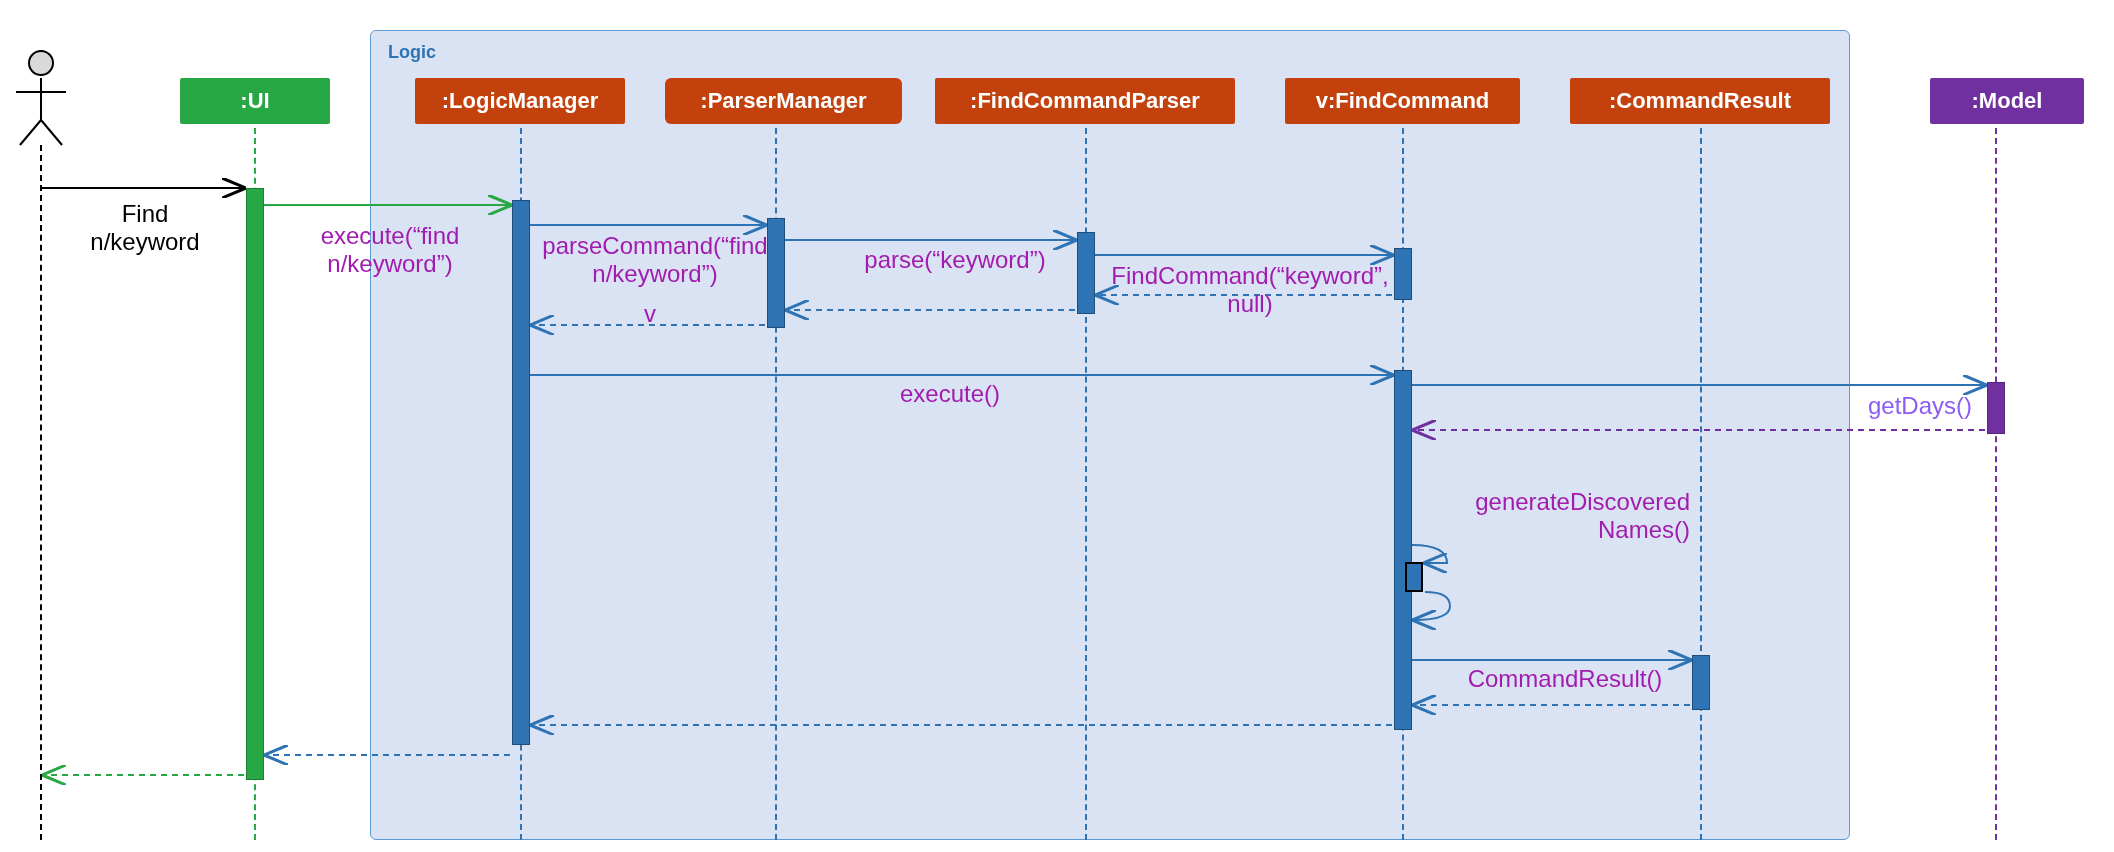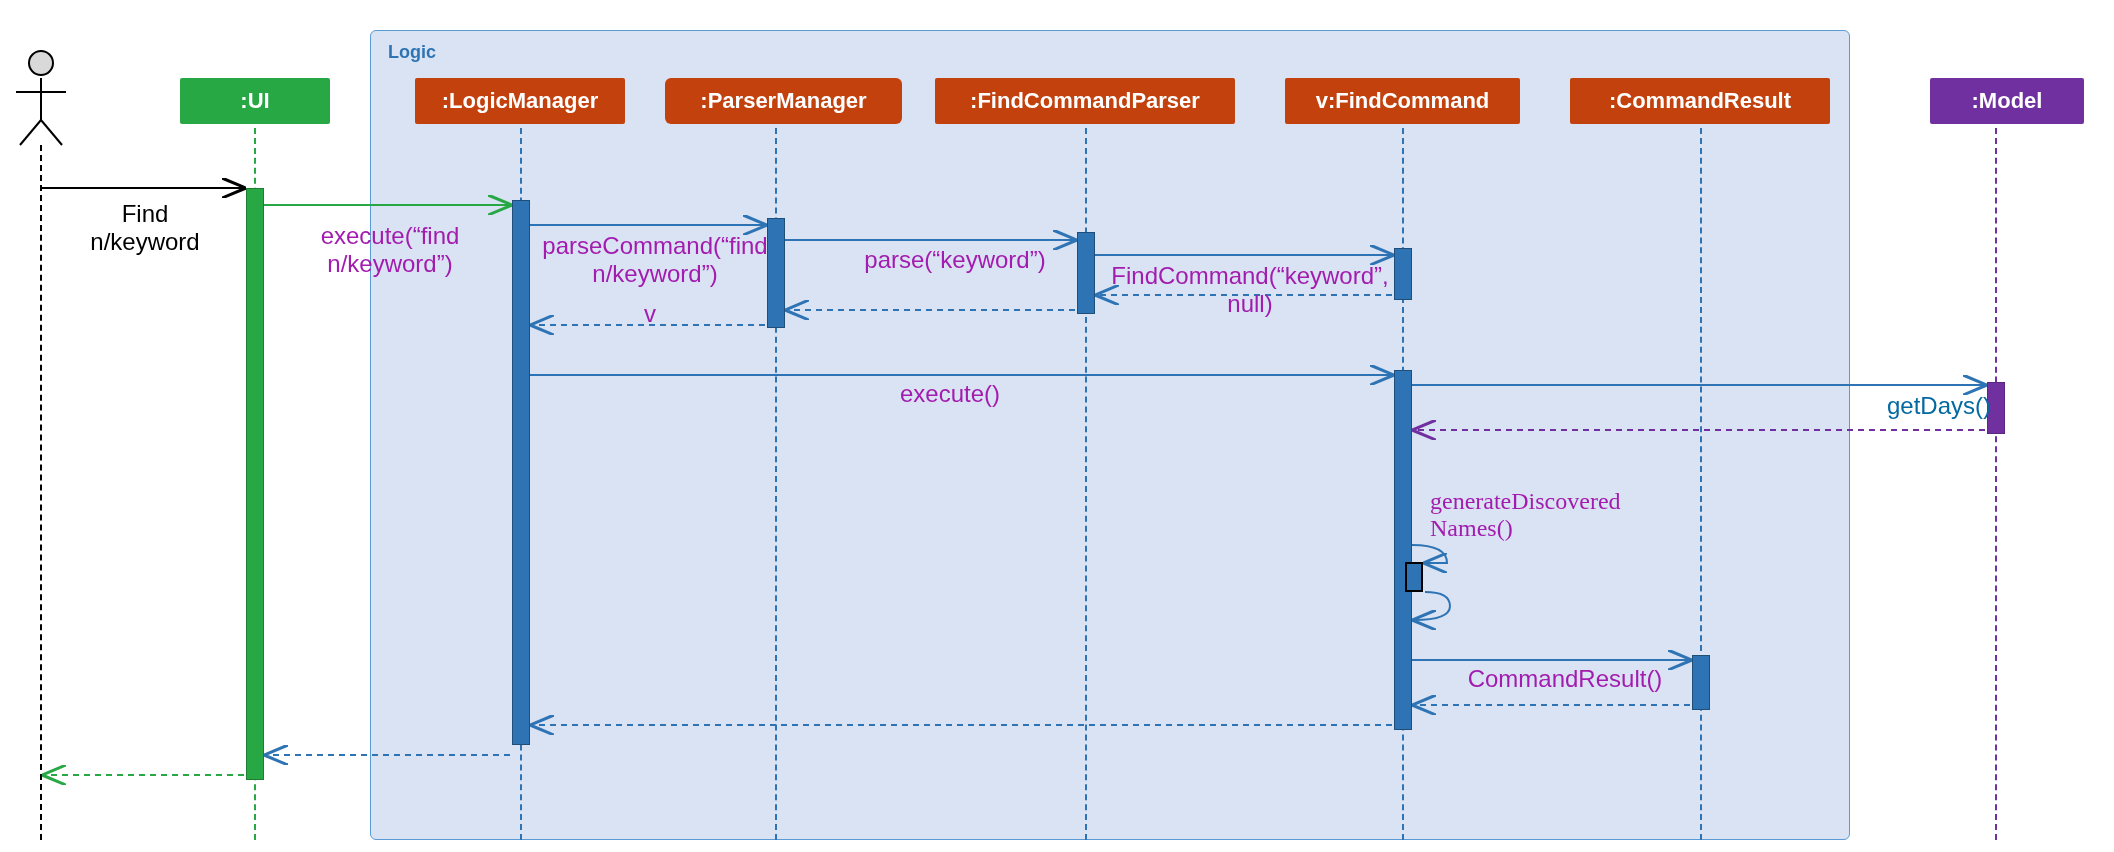--- a/index.html
+++ b/index.html
@@ -54,7 +54,7 @@
     text-align: center;
   }
   .msg-label.blue { color: #a21caf; }
-  .msg-label.purple { color: #0369a1; margin-left: 19px; }
+  .msg-label.purple { color: #8b5cf6; }
   .msg-label.black { color: #000; }
   .actor-head {
     position: absolute;

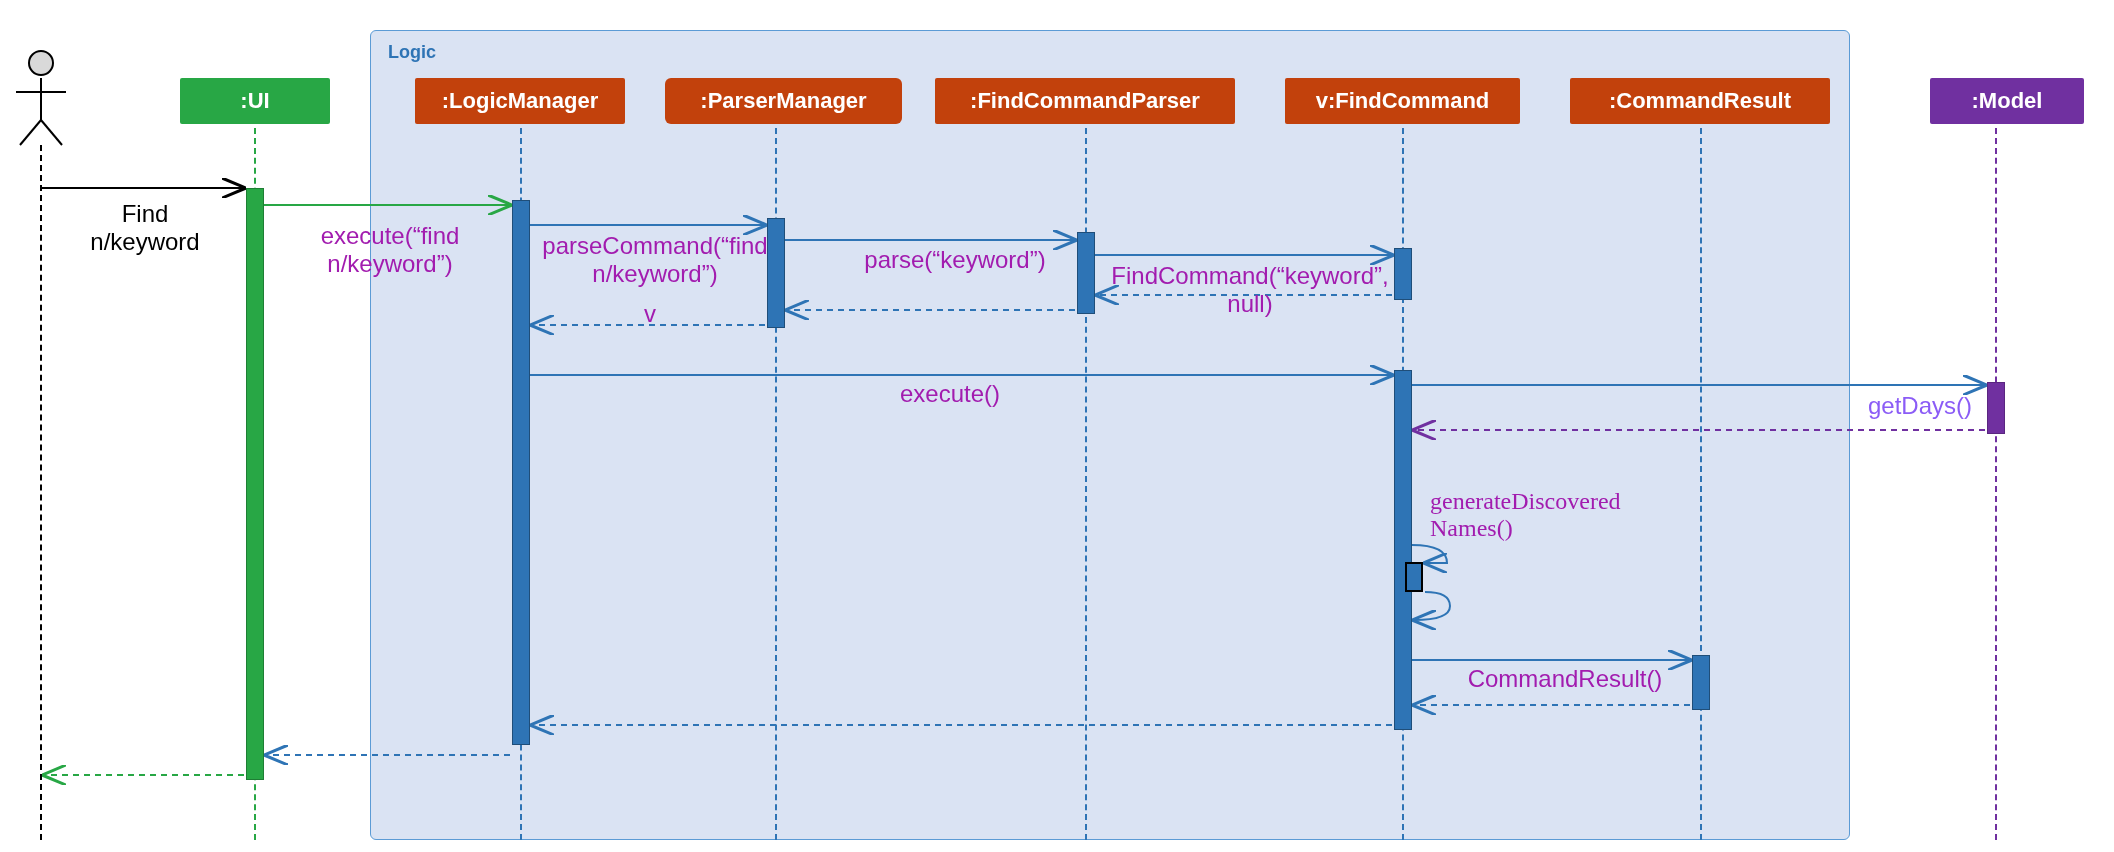--- a/index.html
+++ b/index.html
@@ -171,7 +171,7 @@
   <div class="msg-label blue" style="left:630px; top:300px; width:40px;">v</div>
   <div class="msg-label blue" style="left:870px; top:380px; width:160px;">execute()</div>
   <div class="msg-label purple" style="left:1850px; top:392px; width:140px;">getDays()</div>
-  <div class="msg-label blue" style="left:1430px; top:488px; width:260px; white-space:pre-line; text-align:left;font-family:Liberation Serif, serif;">generateDiscovered
+  <div class="msg-label blue" style="left:1430px; top:488px; width:260px; white-space:pre-line; text-align:right;">generateDiscovered
 Names()</div>
   <div class="msg-label blue" style="left:1445px; top:665px; width:240px;">CommandResult()</div>
 

